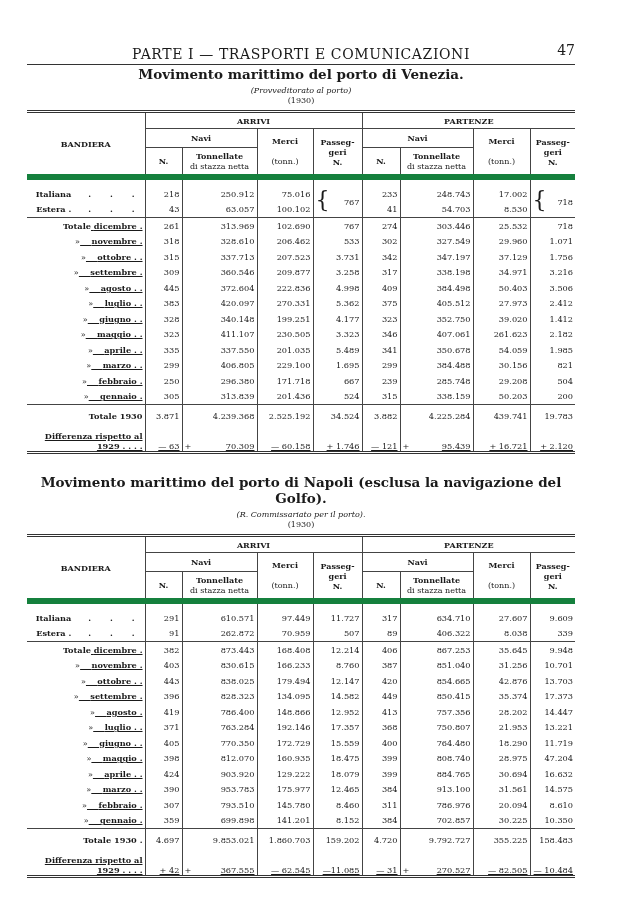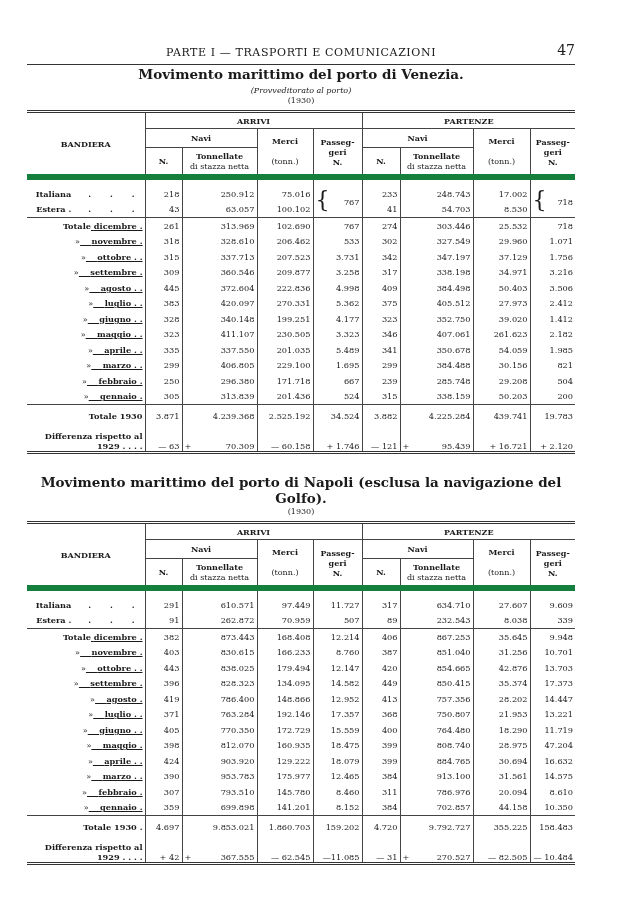--- a/index.html
+++ b/index.html
@@ -5,7 +5,7 @@
   html,body{margin:0;padding:0;background:#fff;}
   body{width:640px;height:900px;position:relative;overflow:hidden;font-family:"DejaVu Serif",serif;color:#1a1a1a;}
   .running-head{position:absolute;top:44px;left:27px;width:548px;height:20px;border-bottom:1px solid #333;}
-  .running-head .rh-title{position:absolute;left:0;right:0;top:2px;text-align:center;font-size:11px;letter-spacing:0.6px;}
+  .running-head .rh-title{position:absolute;left:0;right:0;top:2px;text-align:center;font-size:14px;letter-spacing:0.6px;}
   .running-head .rh-page{position:absolute;right:0;top:-2px;font-size:14px;}
   .section{position:absolute;left:27px;width:548px;}
   .sec-title{text-align:center;font-weight:bold;font-size:13.5px;font-family:"DejaVu Serif",serif;}

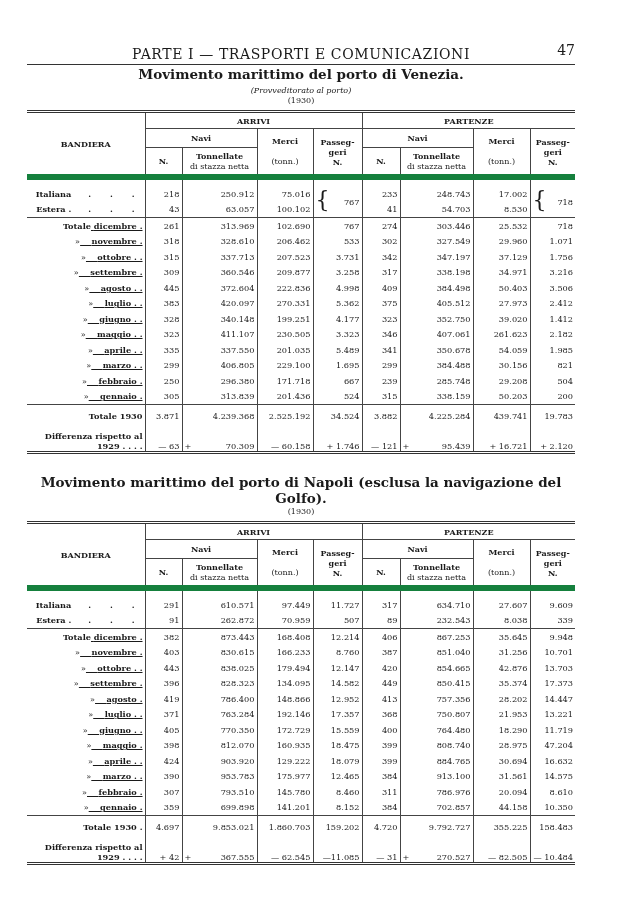--- a/index.html
+++ b/index.html
@@ -24,7 +24,7 @@
   tr.gap td{height:6px;}
   tr.subtot td{border-top:1.5px solid #444;}
   tr.tot td{border-top:1.5px solid #444;height:22px;}
-  tr.diff td{height:24px;vertical-align:bottom;border-bottom:3px double #333;}
+  tr.diff td{height:24px;vertical-align:bottom;border-bottom:3px double #333;text-decoration:underline;}
   .brace{position:relative;}
   .brace-glyph{position:absolute;left:2px;top:1px;font-size:22px;line-height:26px;font-family:"DejaVu Serif",serif;}
   .sign{float:left;}

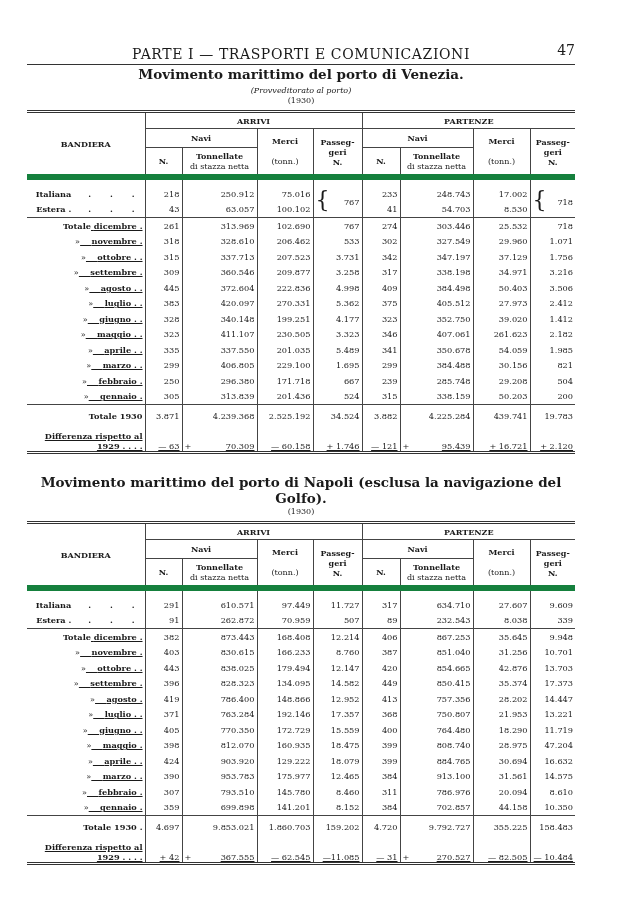--- a/index.html
+++ b/index.html
@@ -265,6 +265,7 @@
 </div>
 <div class="section" id="sec-napoli" style="top:474px;">
   <div class="sec-title">Movimento marittimo del porto di Napoli (esclusa la navigazione del Golfo).</div>
+  <div class="sec-sub">(R. Commissariato per il porto).</div>
   <div class="sec-year">(1930)</div>
   <table class="data">
     <colgroup>

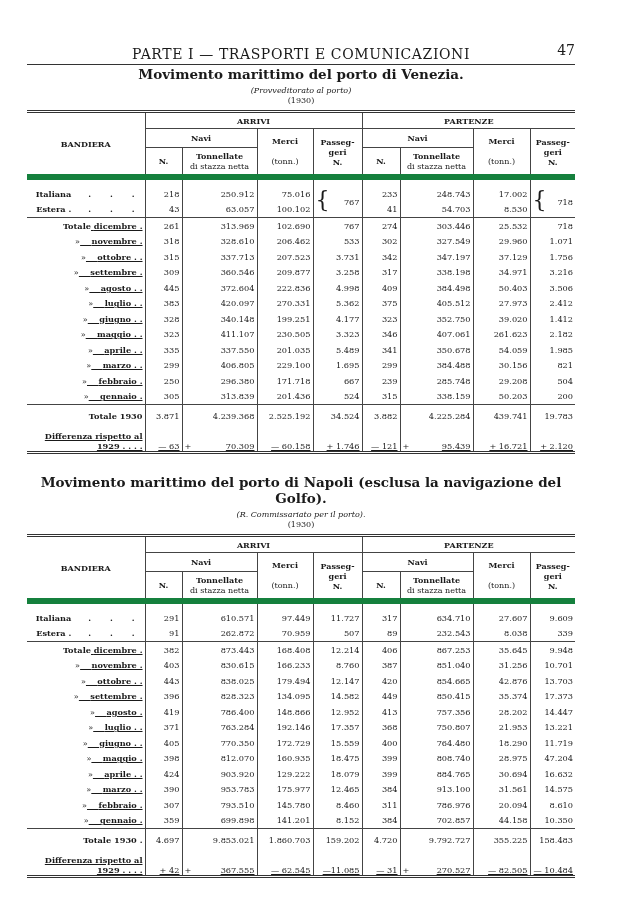--- a/index.html
+++ b/index.html
@@ -330,7 +330,7 @@
           <td class="vl">70.959</td>
           <td class="vl">507</td>
           <td class="vl">89</td>
-          <td class="vl">232.543</td>
+          <td class="vl">406.322</td>
           <td class="vl">8.038</td>
           <td class="vl">339</td>
         </tr>

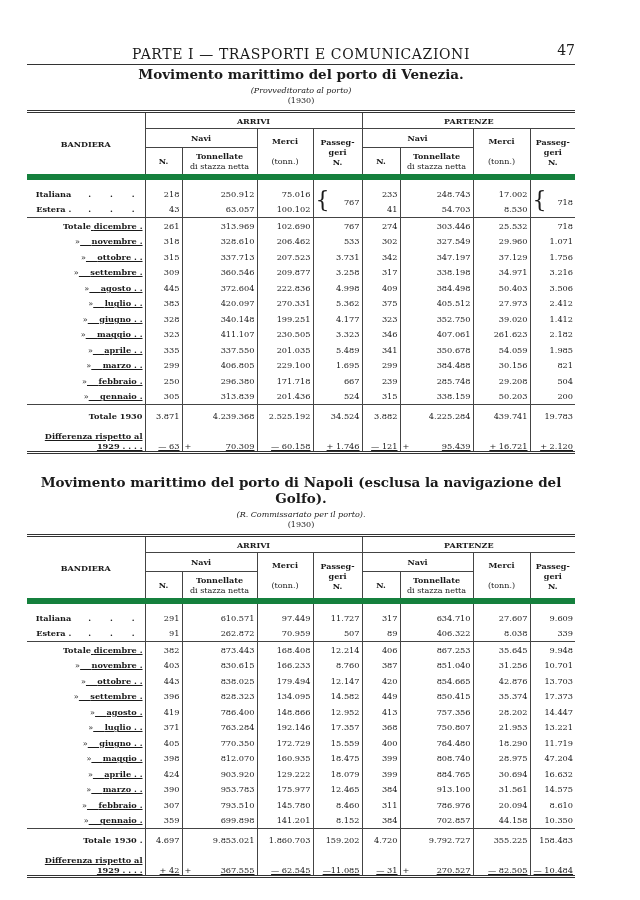--- a/index.html
+++ b/index.html
@@ -463,7 +463,7 @@
           <td class="vl">8.152</td>
           <td class="vl">384</td>
           <td class="vl">702.857</td>
-          <td class="vl">44.158</td>
+          <td class="vl">30.225</td>
           <td class="vl">10.350</td>
         </tr>
         <tr class="tot">

